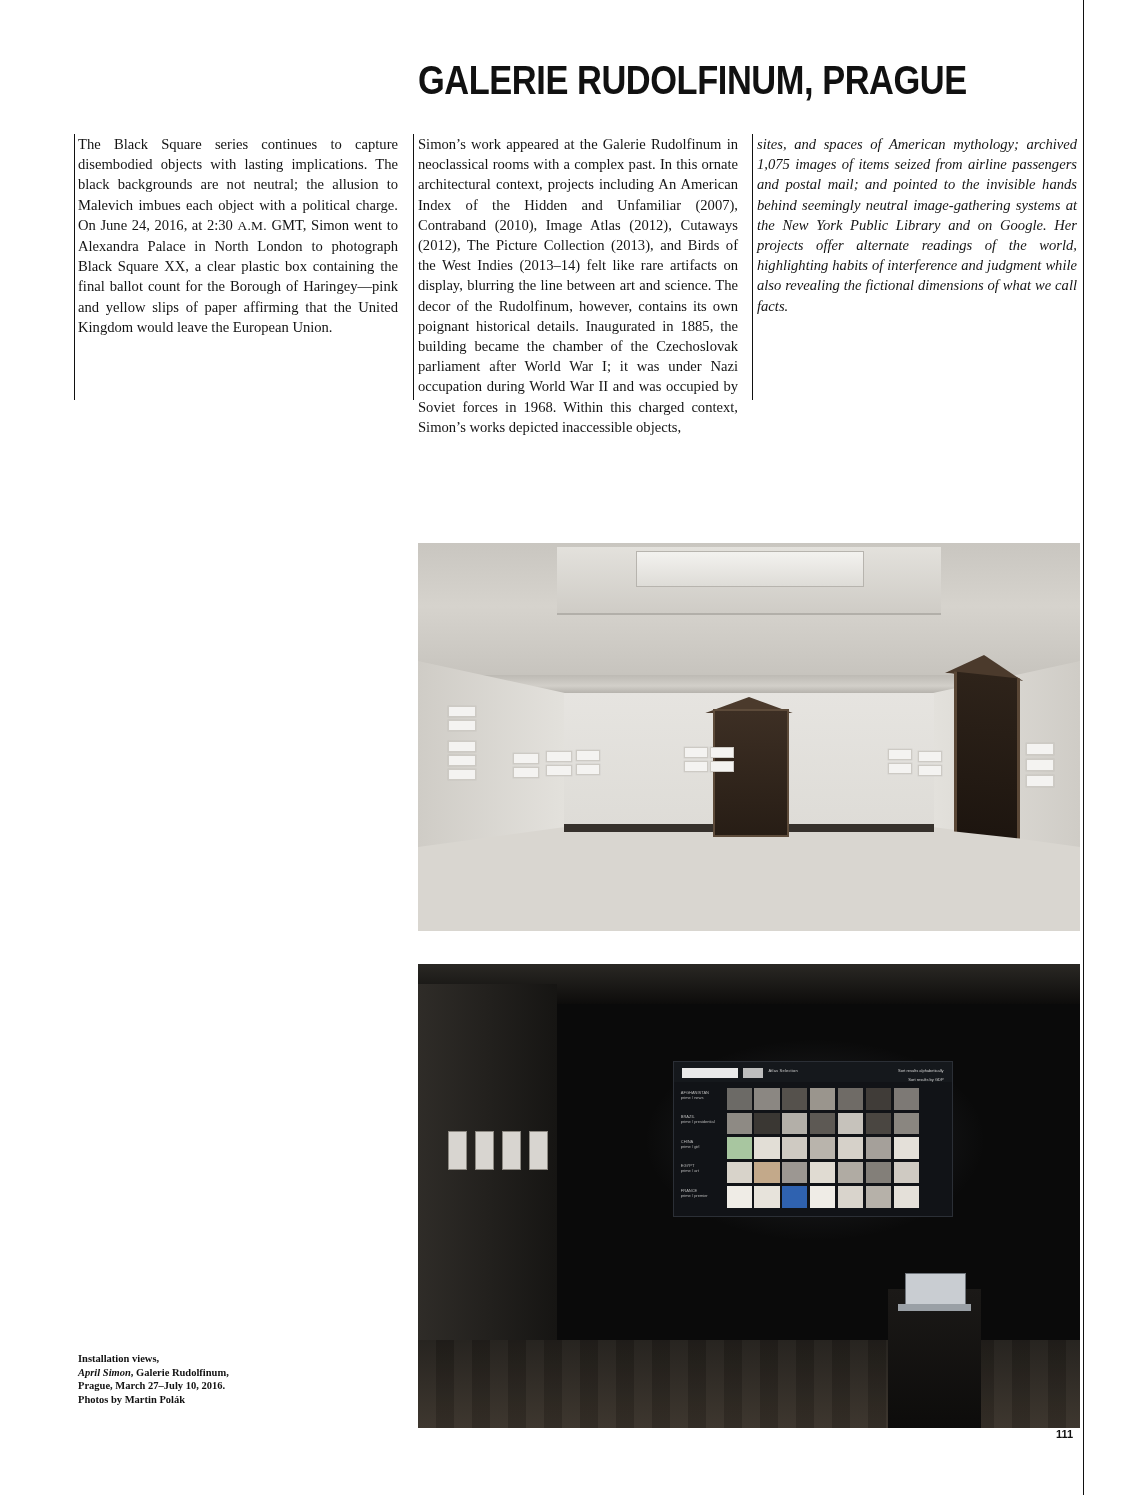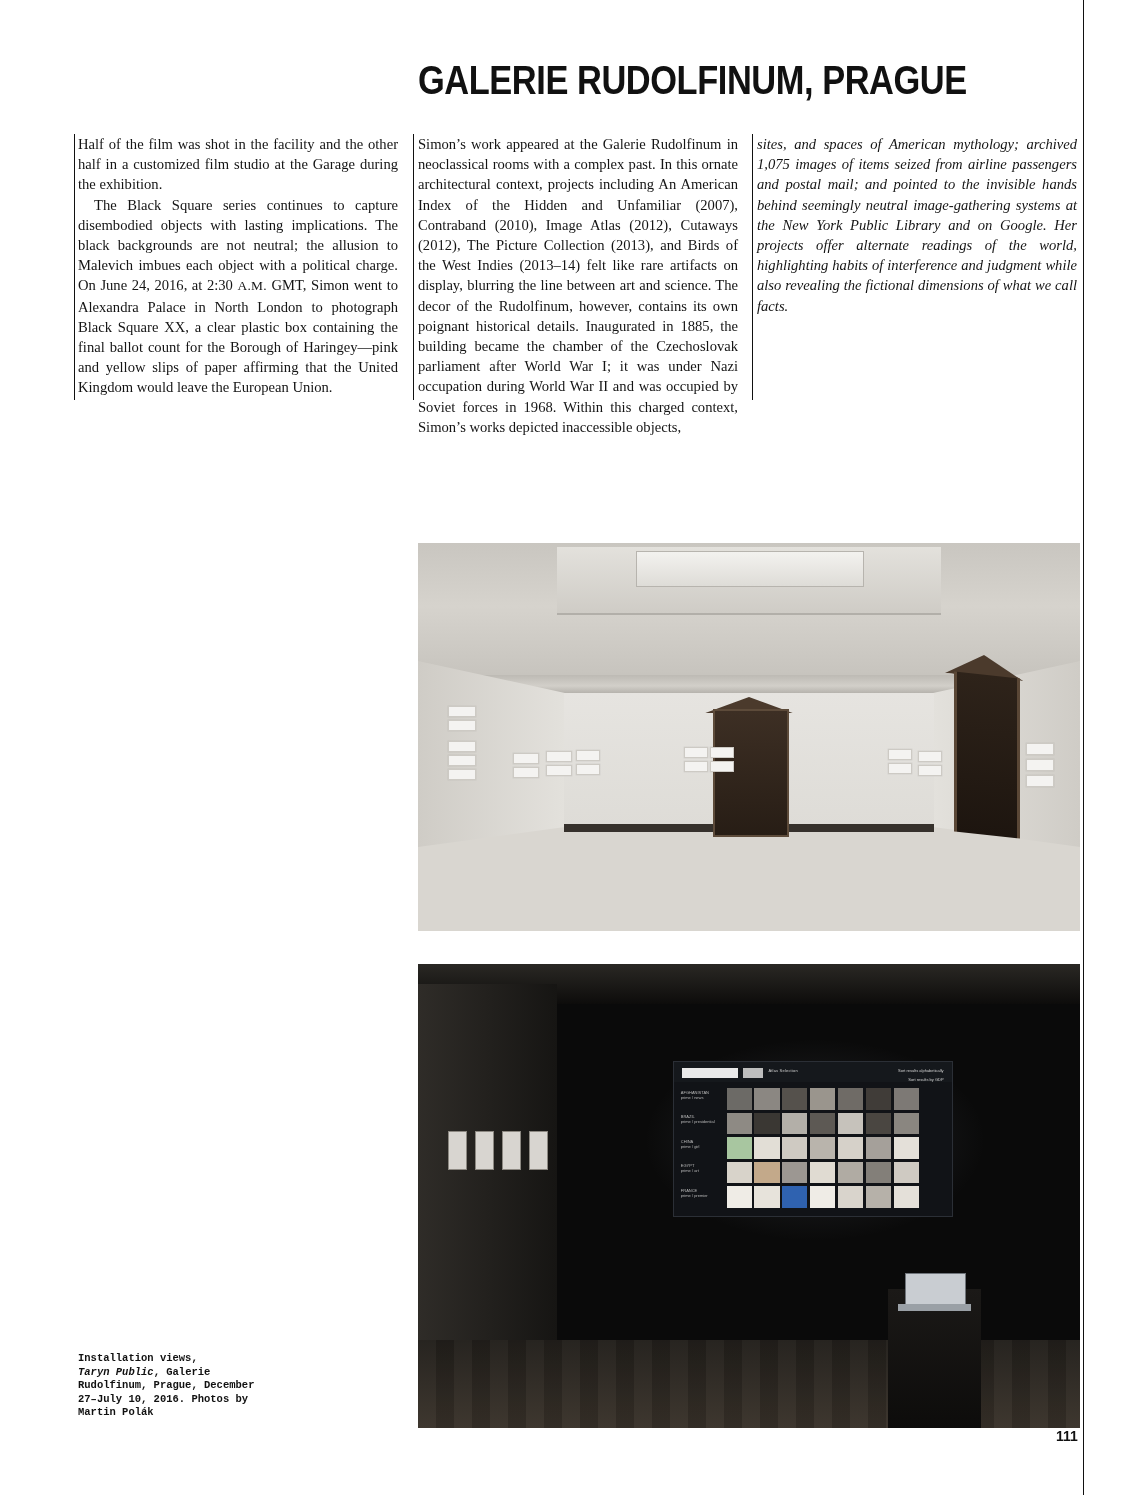--- a/index.html
+++ b/index.html
@@ -351,7 +351,6 @@
   <div class="col-rule rule-3"></div>
 
   <div class="col col-1">
-    <p>Half of the film was shot in the facility and the other half in a customized film studio at the Garage during the exhibition.</p>
     <p>The <span class="it">Black Square</span> series continues to capture disembodied objects with lasting implications. The black backgrounds are not neutral; the allusion to Malevich imbues each object with a political charge. On June 24, 2016, at 2:30 <span class="sc">A.M.</span> GMT, Simon went to Alexandra Palace in North London to photograph <span class="it">Black Square XX</span>, a clear plastic box containing the final ballot count for the Borough of Haringey—pink and yellow slips of paper affirming that the United Kingdom would leave the European Union.</p>
   </div>
 

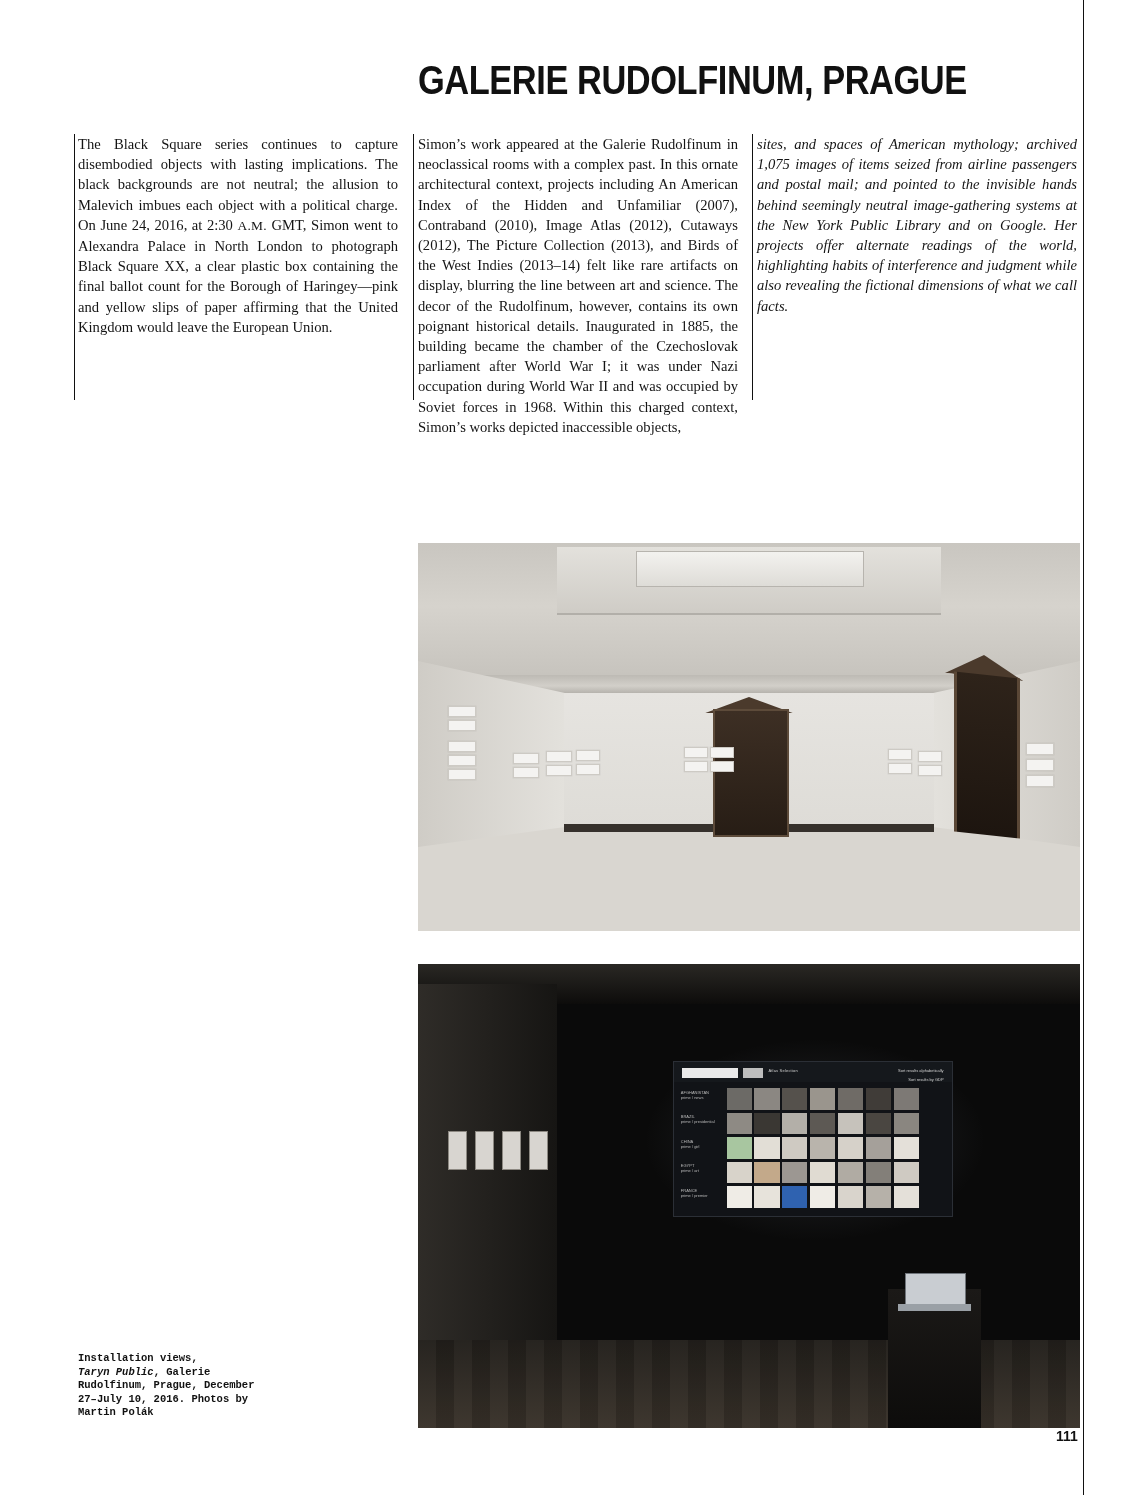--- a/index.html
+++ b/index.html
@@ -318,7 +318,7 @@
     left: 78px;
     top: 1352px;
     width: 180px;
-    font-family: Liberation Mono, monospace;
+    font-family: Liberation Serif, serif;
     font-size: 10.5px;
     line-height: 13.5px;
     font-weight: 700;

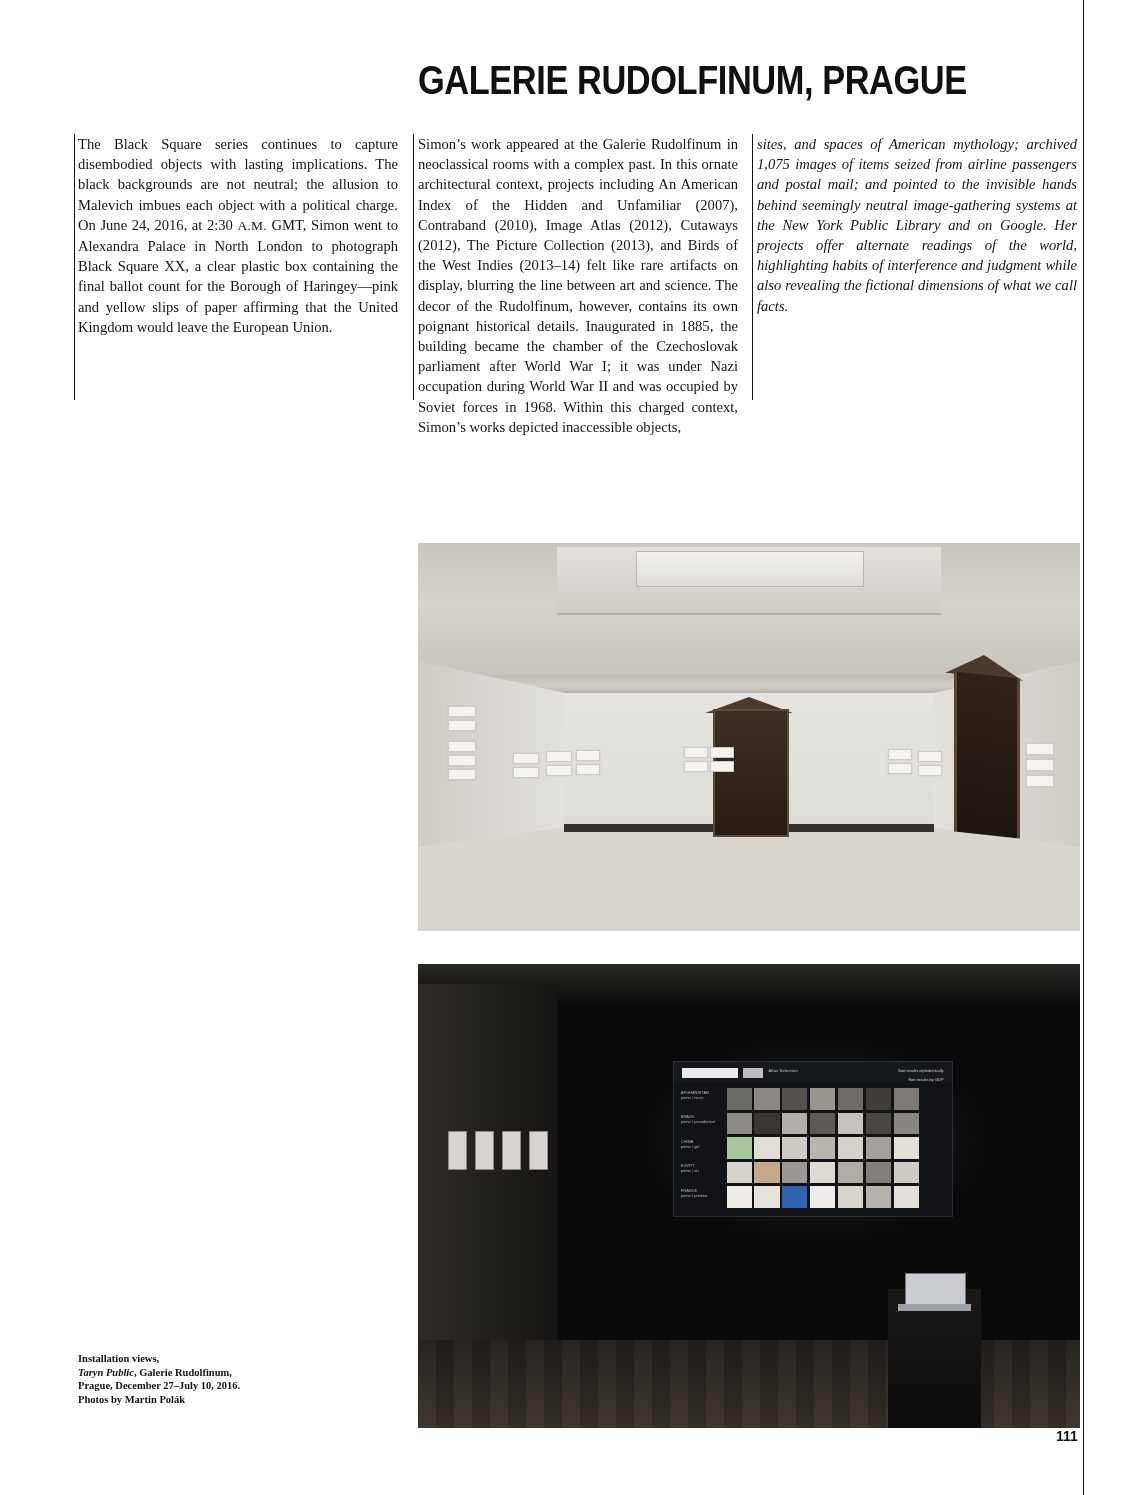--- a/index.html
+++ b/index.html
@@ -482,7 +482,7 @@
 
   <div class="caption">
     <span>Installation views,</span><br>
-    <span class="it">Taryn Public</span><span>, Galerie Rudolfinum, Prague, December 27–July 10, 2016. Photos by Martin Polák</span>
+    <span class="it">April Simon</span><span>, Galerie Rudolfinum, Prague, December 27–July 10, 2016. Photos by Martin Polák</span>
   </div>
 
   <div class="folio">111</div>

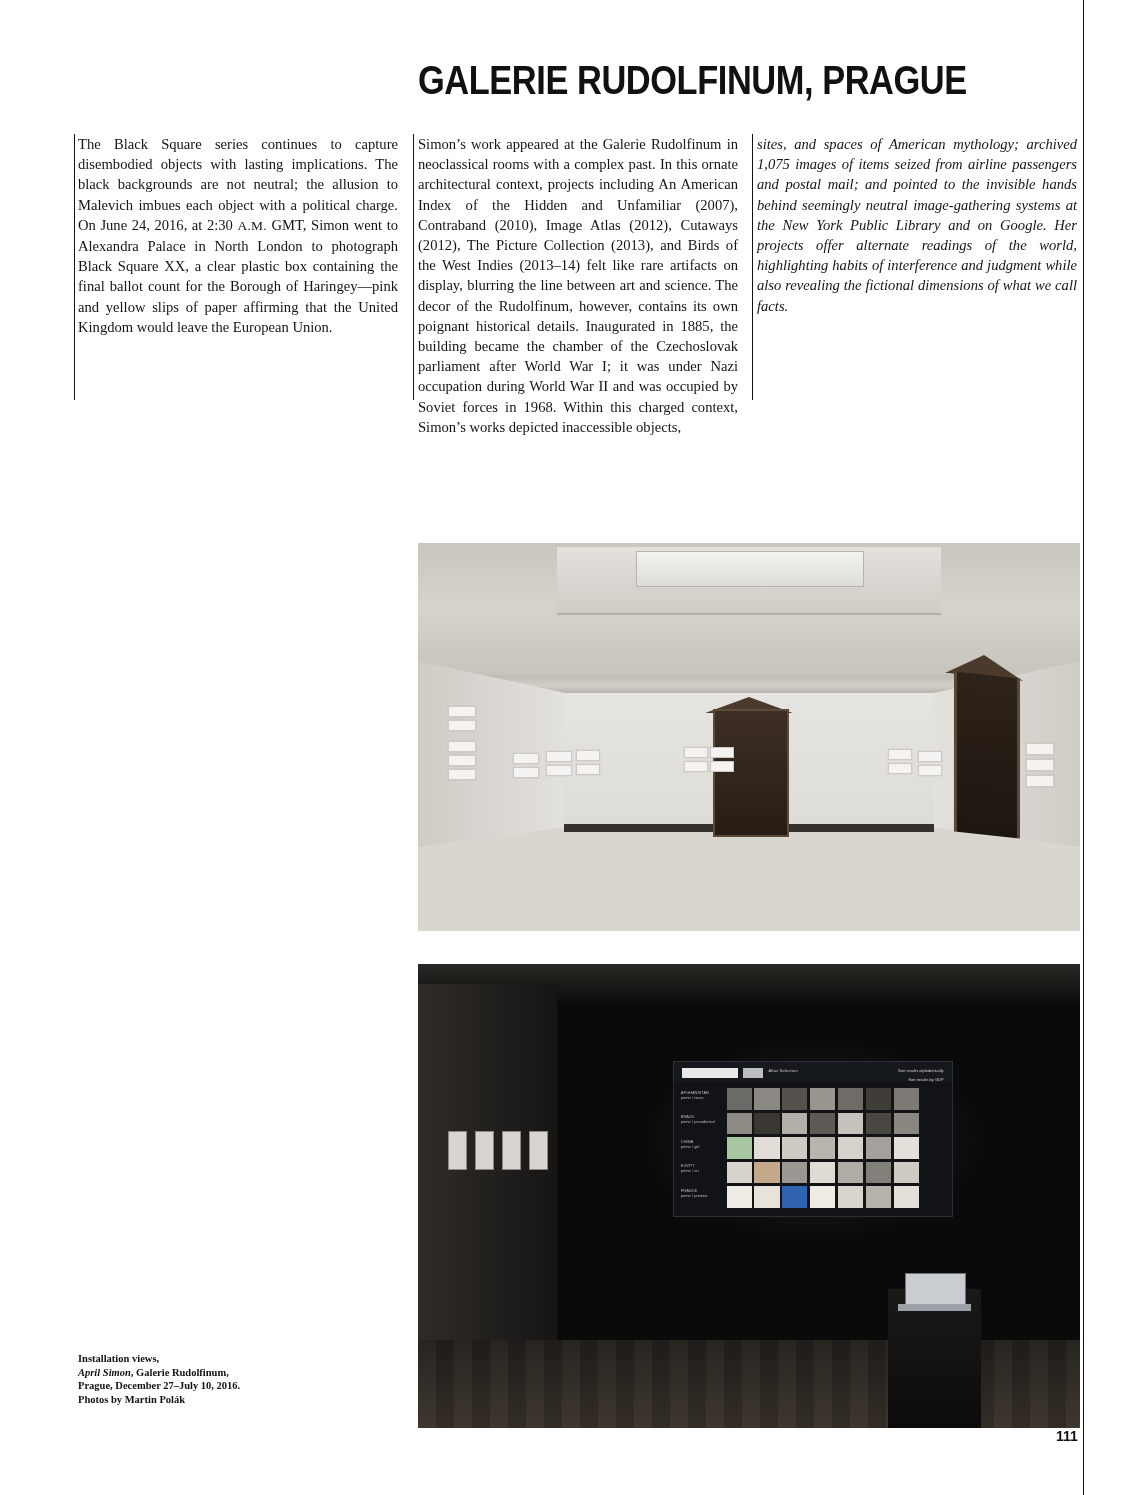--- a/index.html
+++ b/index.html
@@ -482,7 +482,7 @@
 
   <div class="caption">
     <span>Installation views,</span><br>
-    <span class="it">April Simon</span><span>, Galerie Rudolfinum, Prague, December 27–July 10, 2016. Photos by Martin Polák</span>
+    <span class="it">April Simon</span><span>, Galerie Rudolfinum, Prague, March 27–July 10, 2016. Photos by Martin Polák</span>
   </div>
 
   <div class="folio">111</div>

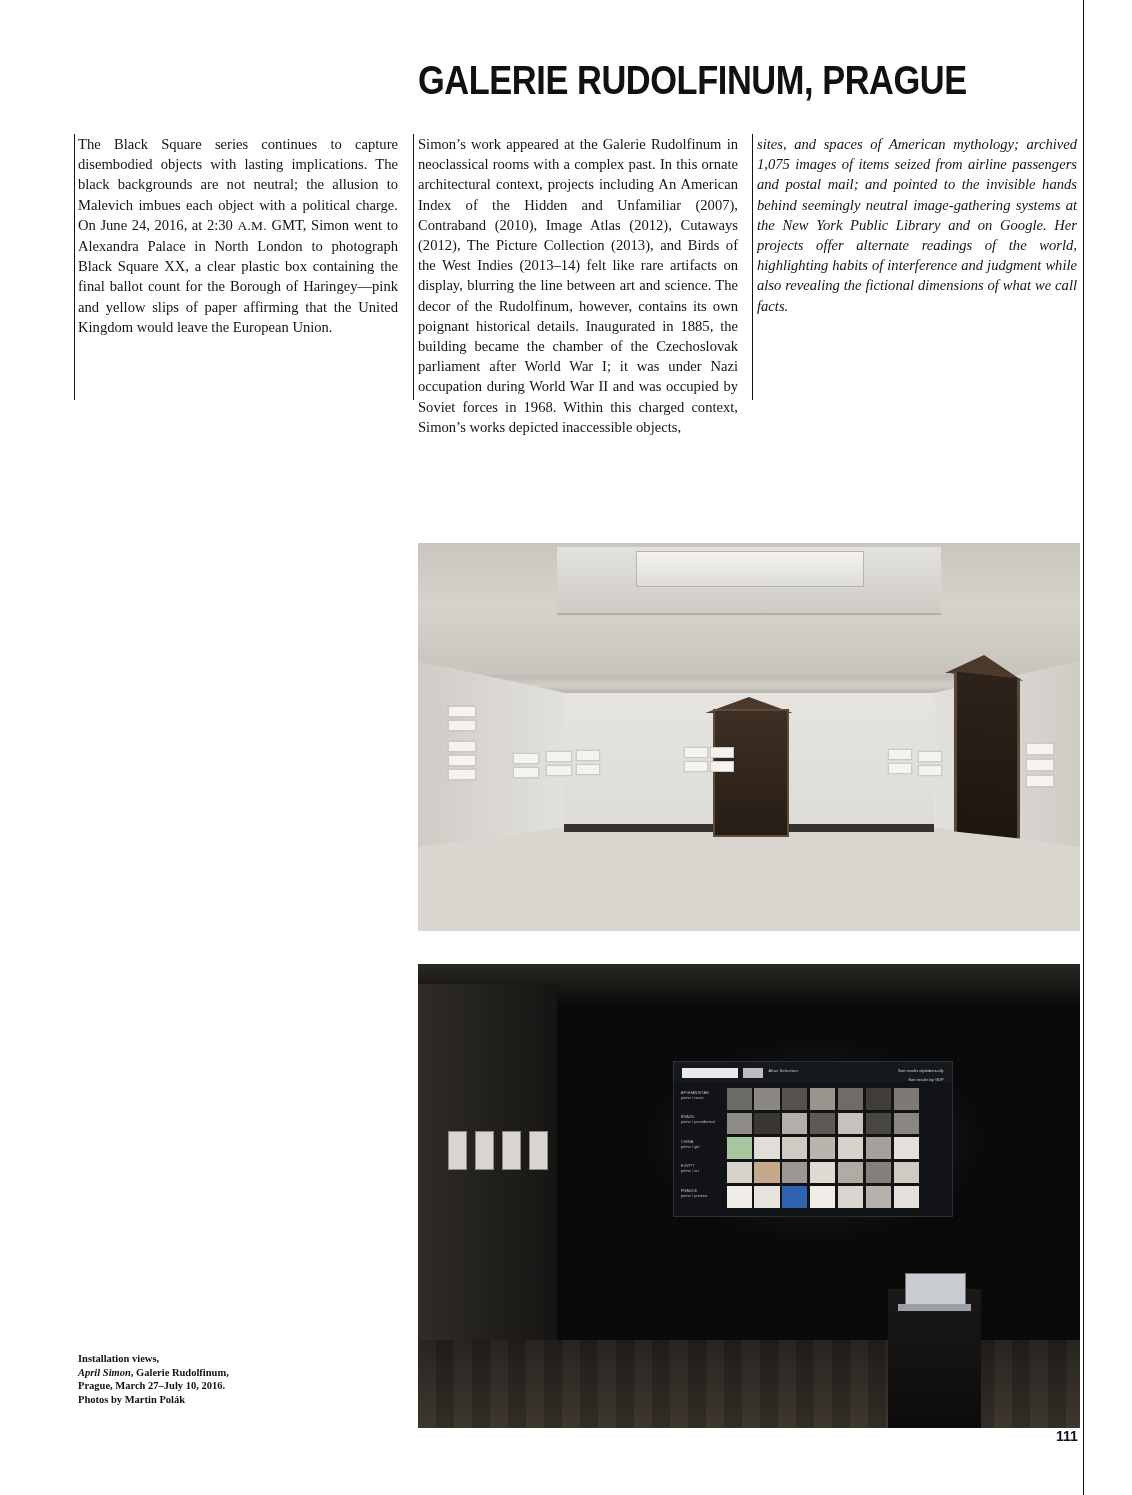--- a/index.html
+++ b/index.html
@@ -332,7 +332,7 @@
     left: 1056px;
     top: 1428px;
     font-family: "Liberation Sans", sans-serif;
-    font-size: 14px;
+    font-size: 11px;
     font-weight: 700;
     color: #111;
   }

